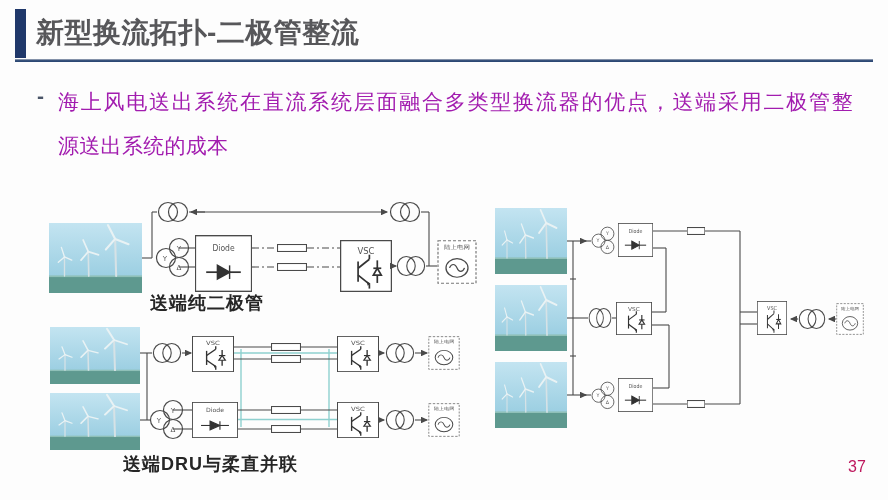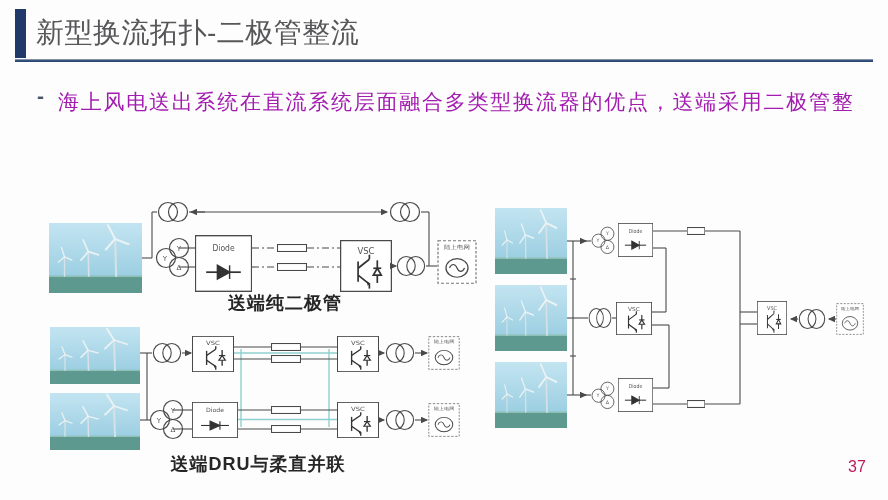--- a/index.html
+++ b/index.html
@@ -10,7 +10,7 @@
   .accent-bar{position:absolute;left:15px;top:9px;width:11px;height:49px;background:#20386a;}
   .slide-title{
     position:absolute;left:36px;top:14px;width:820px;
-    font-size:28px;font-weight:normal;color:#57575a;letter-spacing:.5px;
+    font-size:28px;font-weight:bold;color:#57575a;letter-spacing:.5px;
   }
   .title-rule{
     position:absolute;left:15px;top:59px;width:858px;height:3px;

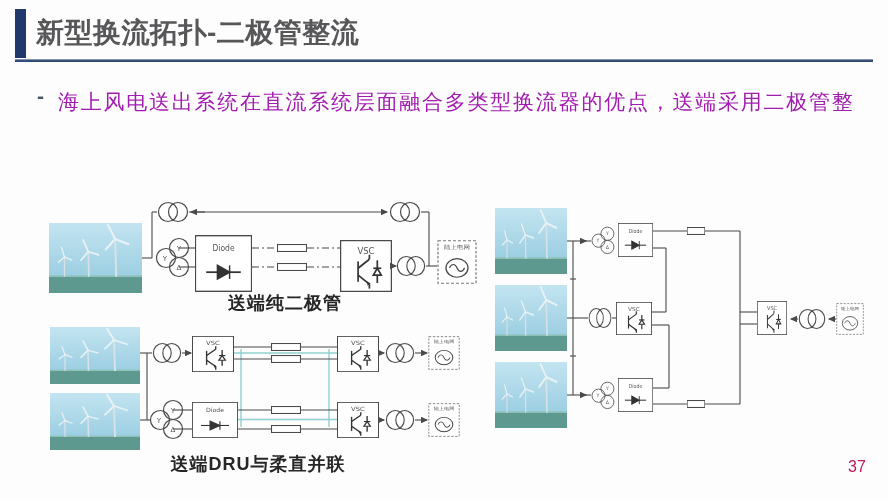--- a/index.html
+++ b/index.html
@@ -152,6 +152,7 @@
   <div class="bullet-marker">-</div>
   <div class="bullet-text">
     <div class="bullet-line just">海上风电送出系统在直流系统层面融合多类型换流器的优点，送端采用二极管整</div>
+    <div class="bullet-line">源送出系统的成本</div>
   </div>
 
   <svg id="dgm-a" class="diagram" width="440" height="128" viewBox="0 0 440 128">

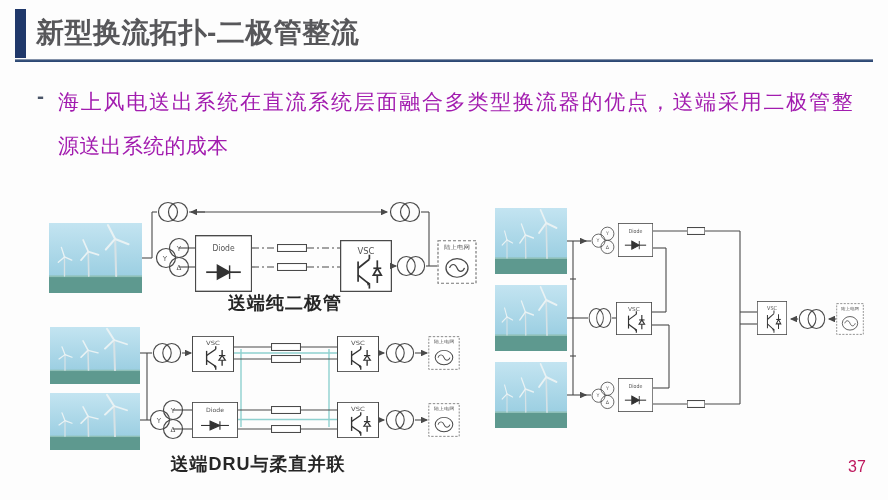--- a/index.html
+++ b/index.html
@@ -25,7 +25,7 @@
   }
   .bullet-line.just{text-align:justify;text-align-last:justify;}
   .caption{
-    position:absolute;width:270px;text-align:center;
+    position:absolute;width:270px;text-align:left;
     font-size:18px;font-weight:bold;color:#262626;letter-spacing:1px;
   }
   #cap-a{left:150px;top:291px;}

